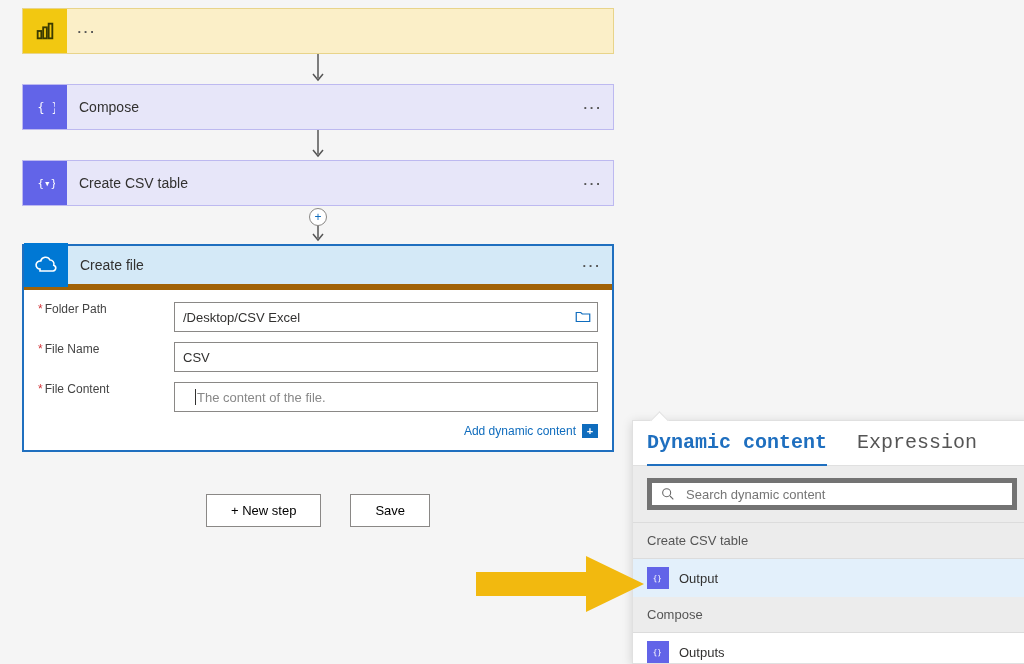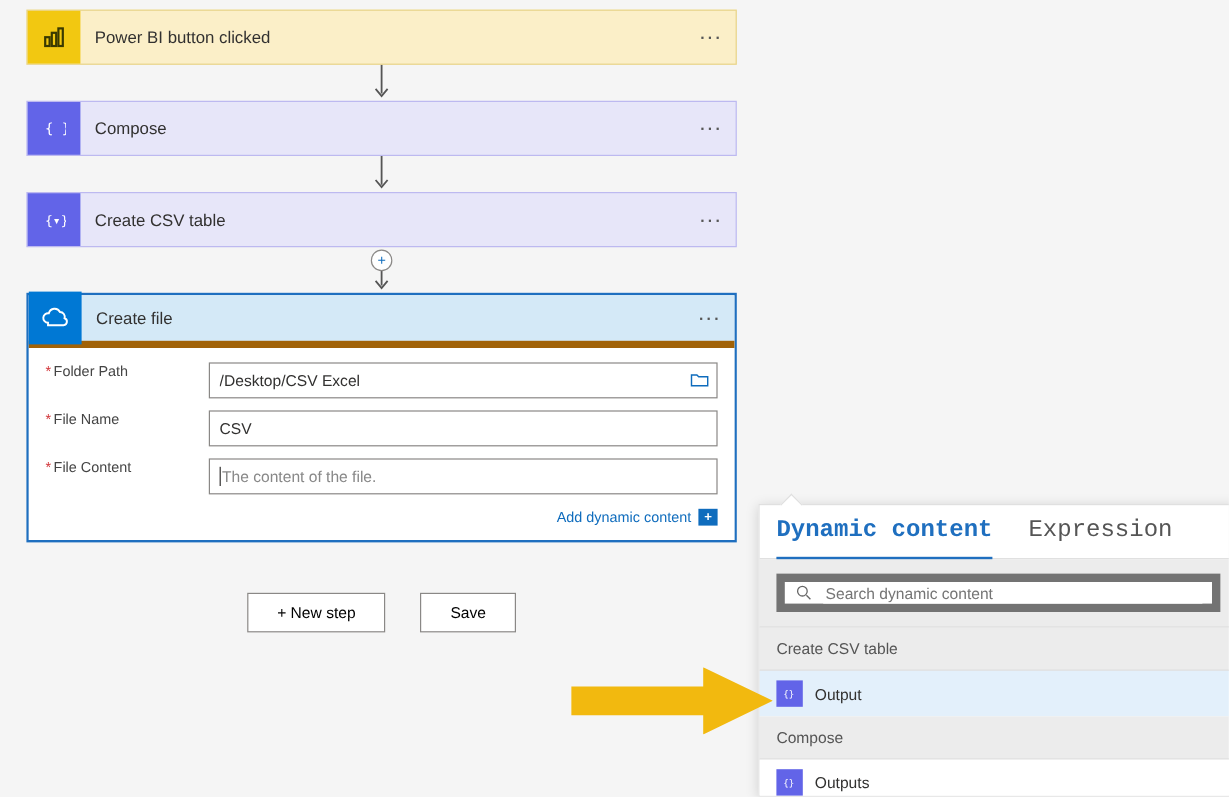--- a/index.html
+++ b/index.html
@@ -292,7 +292,6 @@
             </g>
           </svg>
       </div>
-      <div class="title">Power BI button clicked</div>
       <div class="menu">···</div>
     </div>
   </div>

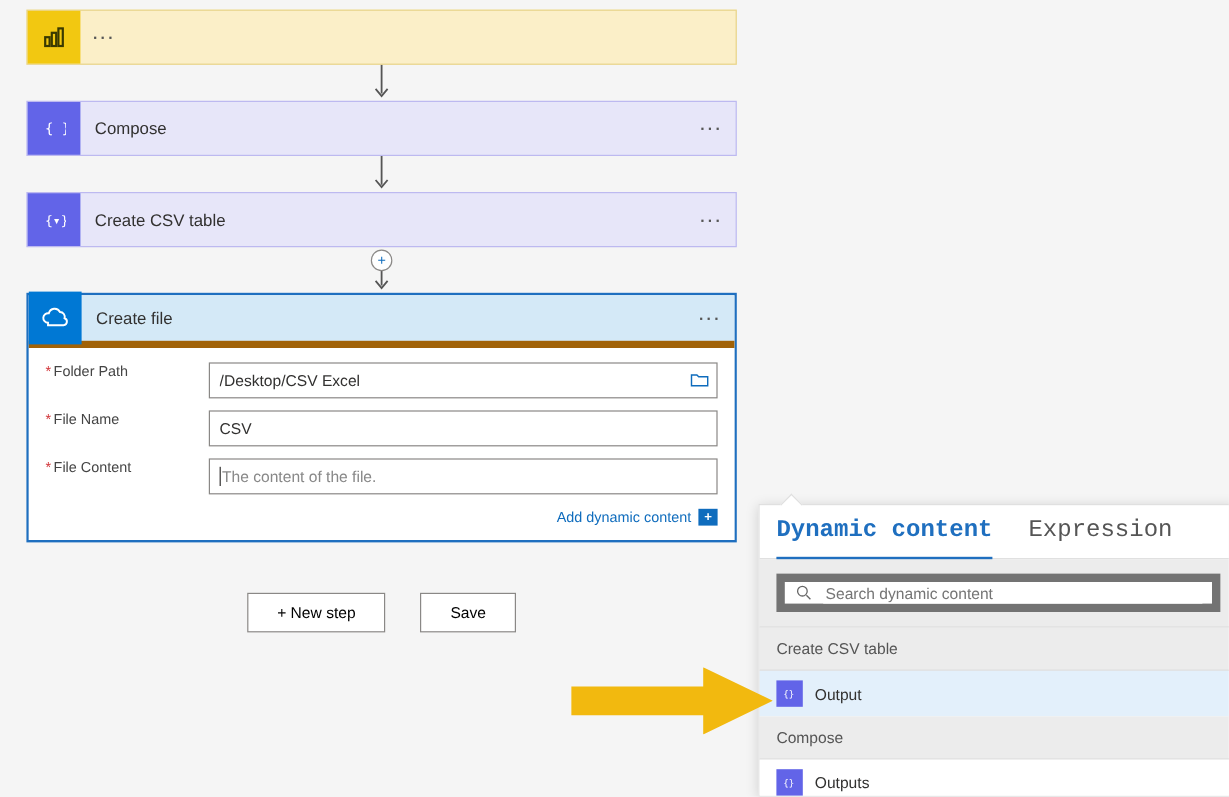--- a/index.html
+++ b/index.html
@@ -105,7 +105,7 @@
   .input-cursor {
     border: 1px solid #8a8886;
     height: 30px;
-    padding: 4px 8px;
+    padding: 4px 20px;
     display: flex;
     align-items: center;
     color: #888;

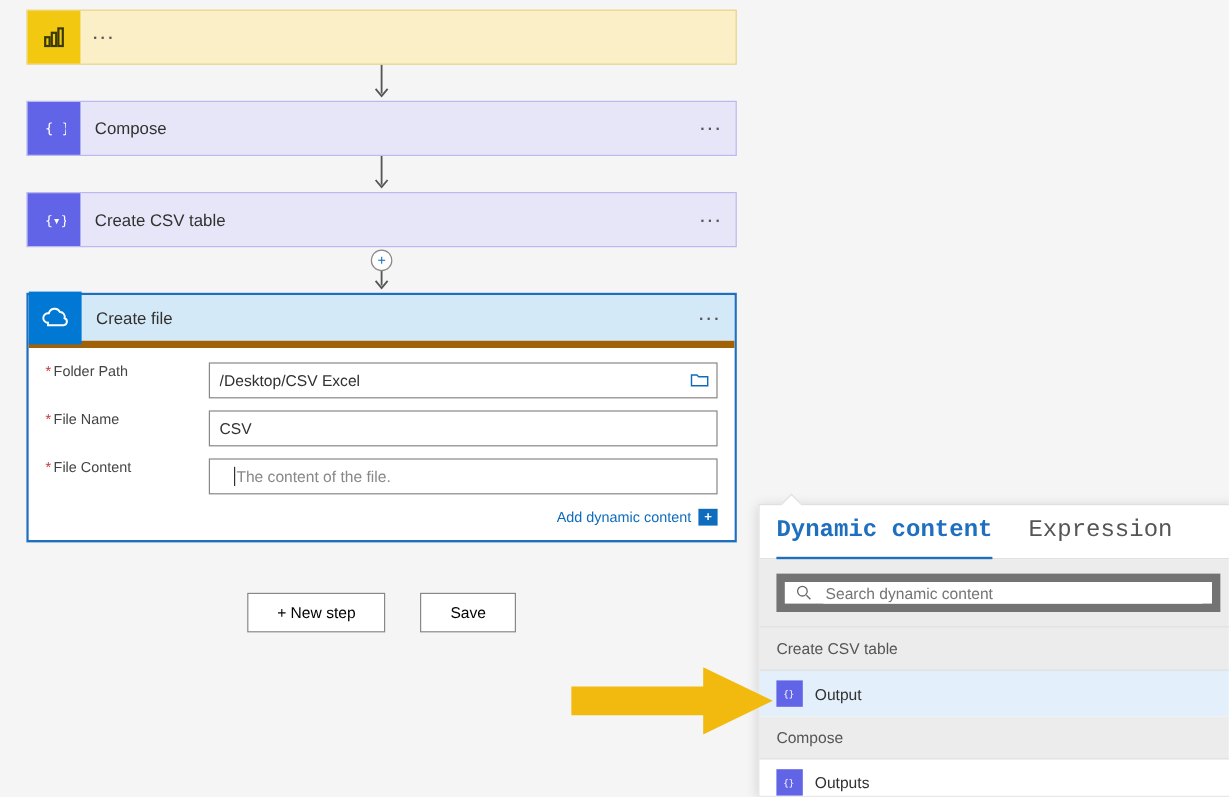--- a/index.html
+++ b/index.html
@@ -236,7 +236,7 @@
     display: flex;
     align-items: center;
     background: #fff;
-    border: 7px solid #737373;
+    border: 5px solid #737373;
     height: 32px;
     padding: 0 8px;
   }

